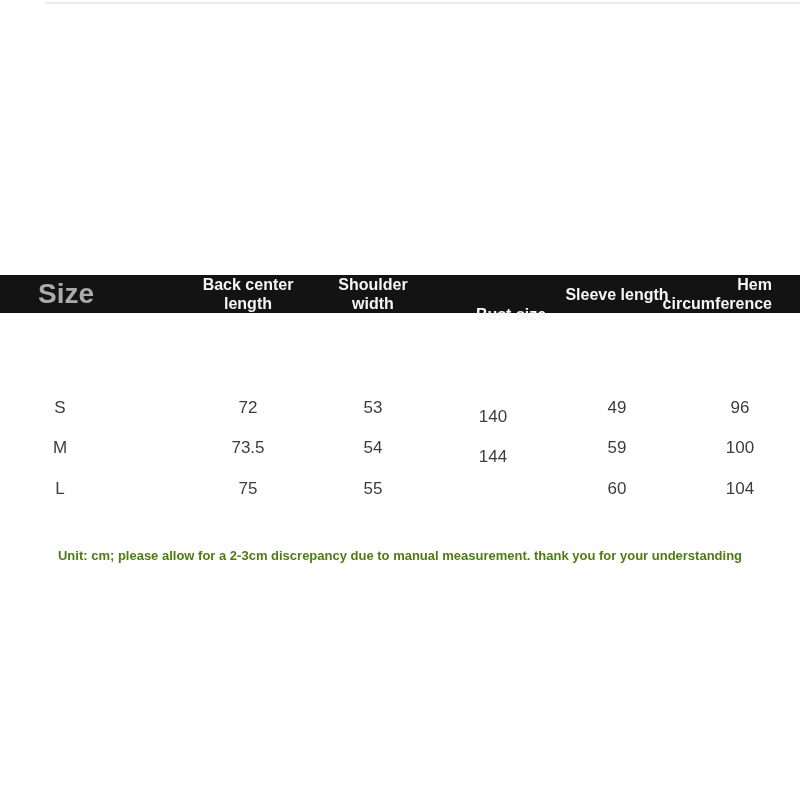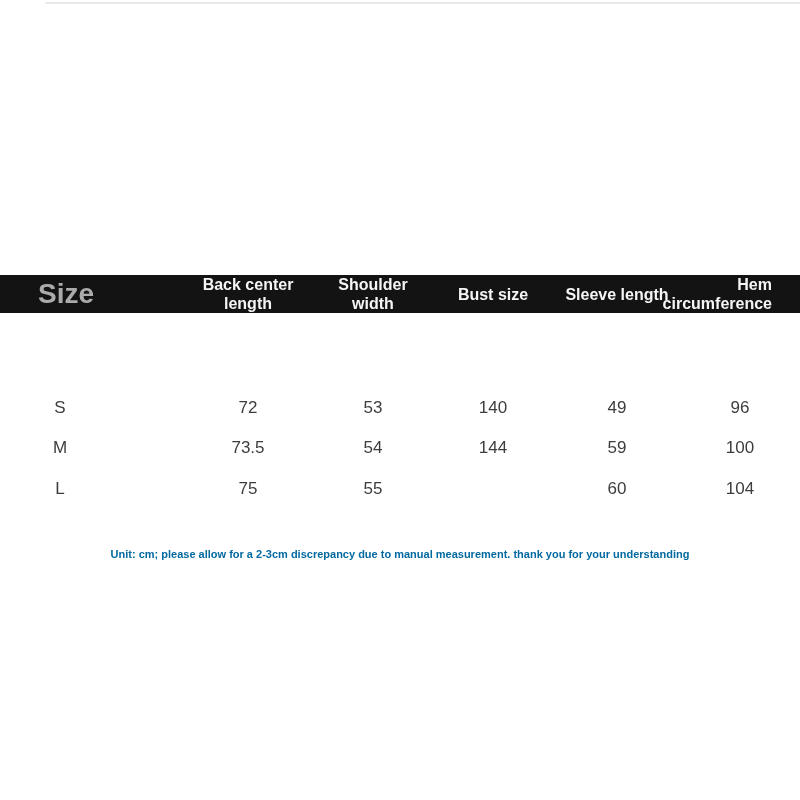--- a/index.html
+++ b/index.html
@@ -49,7 +49,7 @@
   .hcell .hline:empty { display: none; }
   .hc1 { left: 188px; width: 120px; }
   .hc2 { left: 313px; width: 120px; }
-  .hc3 { left: 433px; width: 120px; }
+  .hc3 { left: 451px; width: 120px; margin-top: 20px; }
   .hc4 { left: 547px; width: 140px; }
   .hc5 { left: 622px; width: 150px; align-items: flex-end; text-align: right; }
   

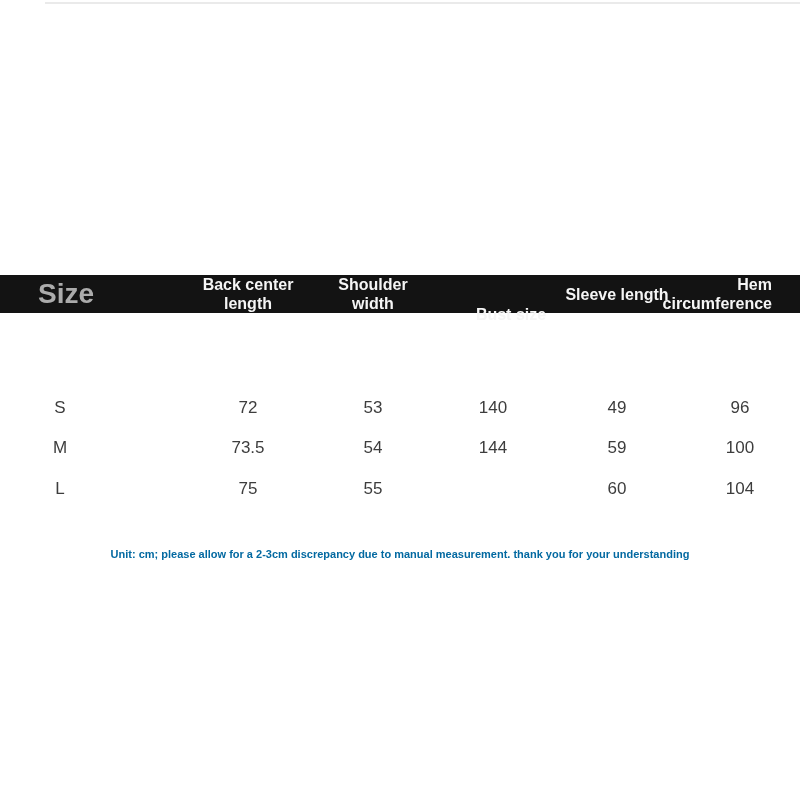--- a/index.html
+++ b/index.html
@@ -72,7 +72,7 @@
   .lbl { left: 18px;  width: 84px;  }
   .c1  { left: 188px; width: 120px; }
   .c2  { left: 313px; width: 120px; }
-  .c3  { left: 433px; width: 120px; }
+  .c3  { left: 433px; width: 120px; margin-top: 9px; }
   .c4  { left: 557px; width: 120px; }
   .c5  { left: 680px; width: 120px; }
   

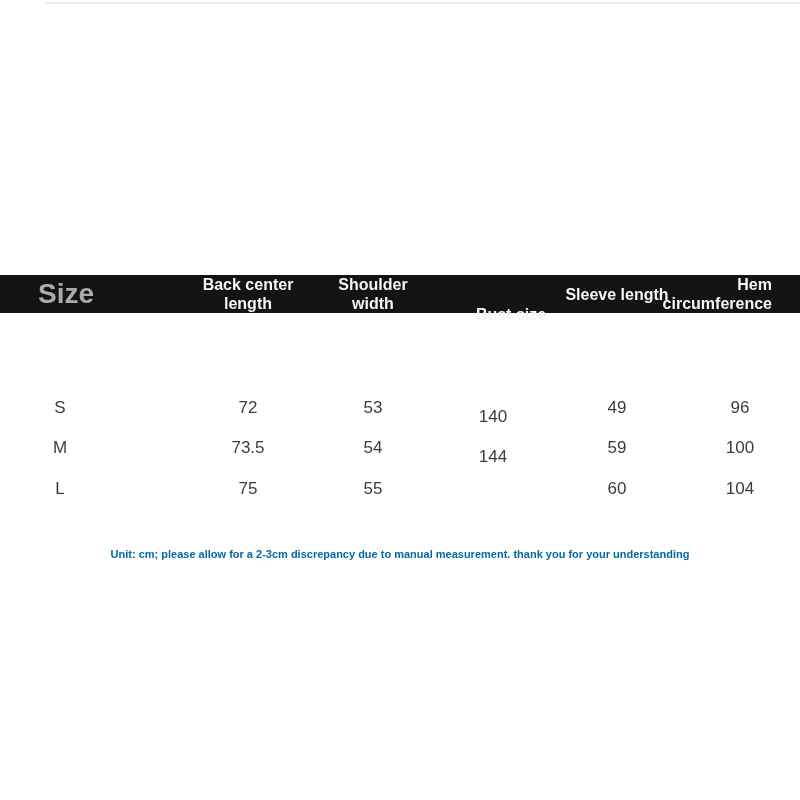--- a/index.html
+++ b/index.html
@@ -80,9 +80,9 @@
     position: absolute;
     top: 548px; left: 0; right: 0;
     text-align: center;
-    font-size: 11px;
+    font-size: 13px;
     font-weight: bold;
-    color: #0369a1;
+    color: #4d7c0f;
   }
 </style>
 </head>

